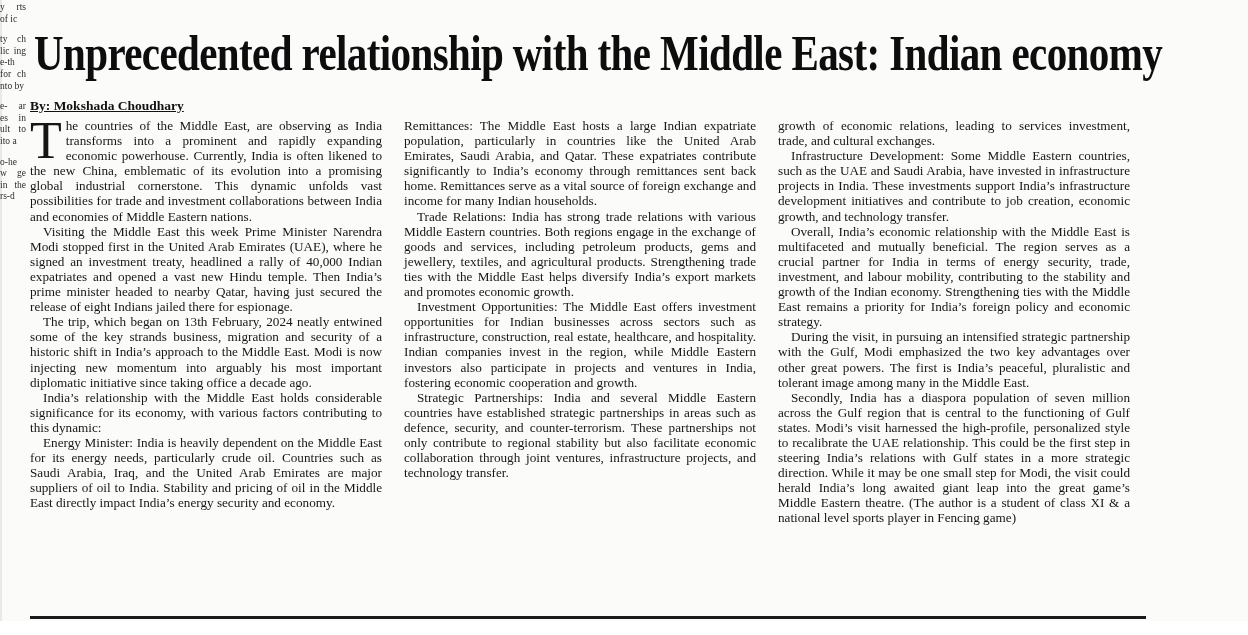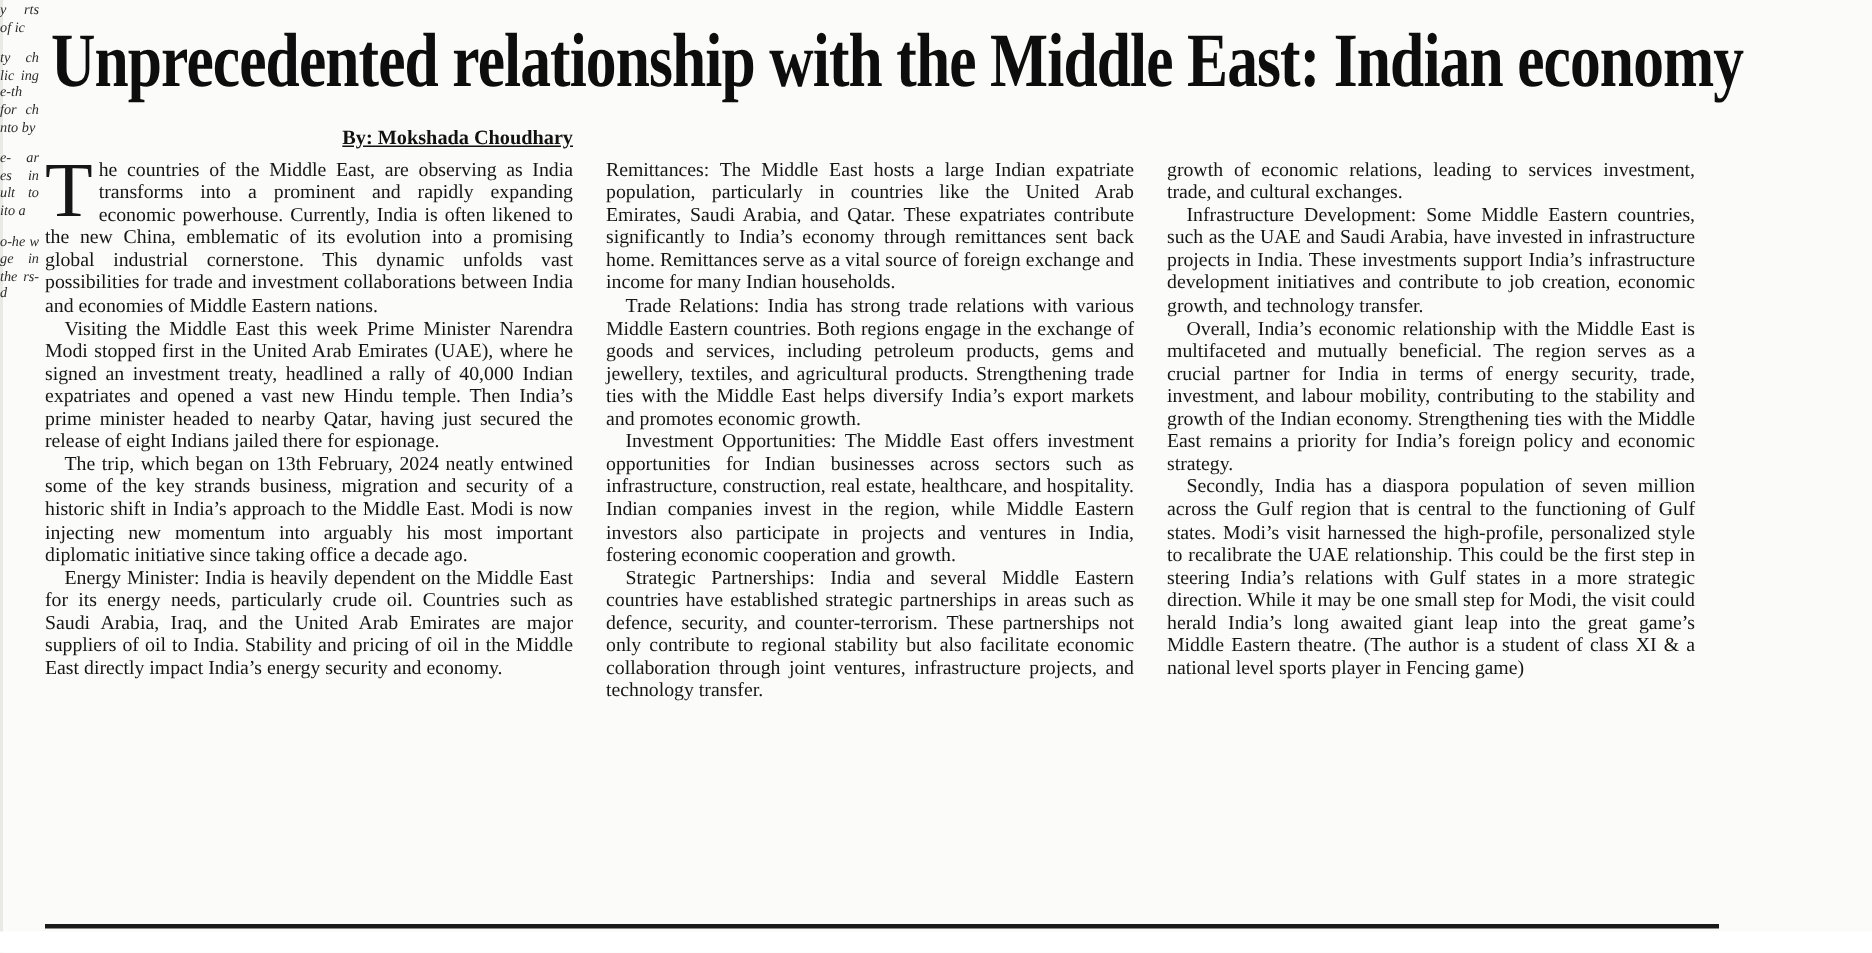--- a/index.html
+++ b/index.html
@@ -38,7 +38,6 @@
   }
   .left-sliver p {
     margin: 0 0 9px 0;
-    font-style: italic;
   }
   .content {
     position: absolute;

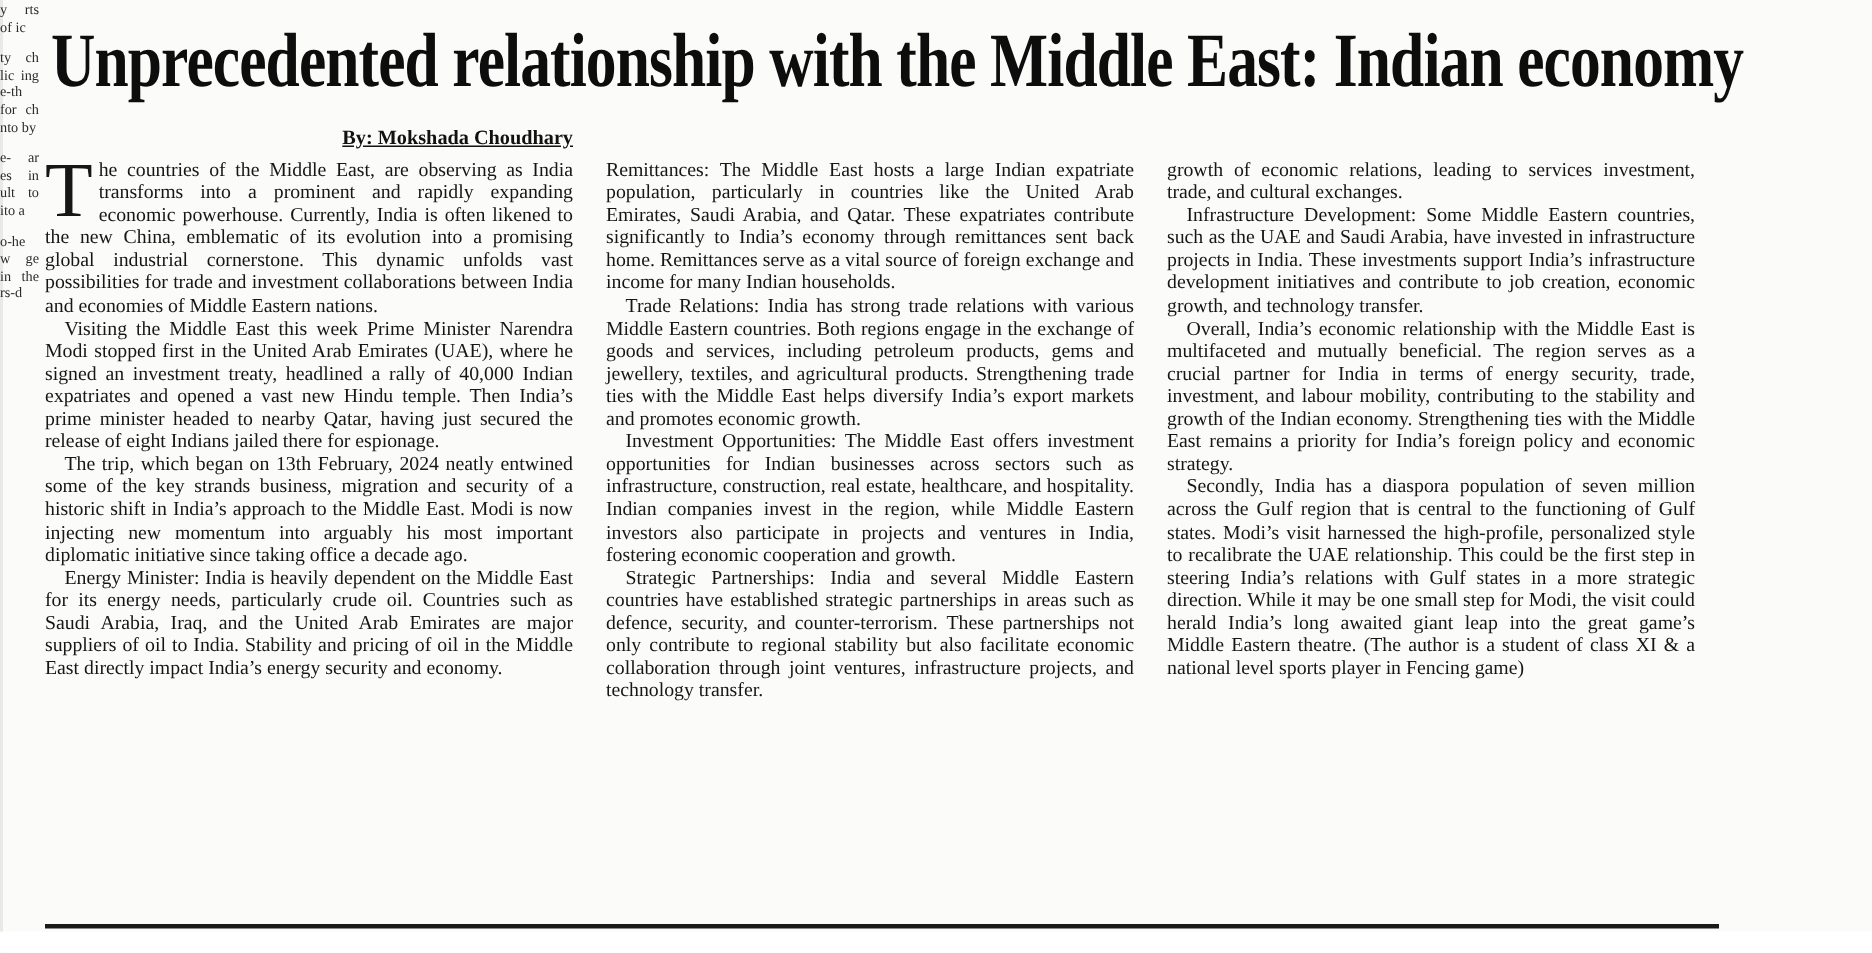--- a/index.html
+++ b/index.html
@@ -42,7 +42,7 @@
   .content {
     position: absolute;
     left: 30px;
-    top: 5px;
+    top: 18px;
     width: 1118px;
     height: 614px;
   }

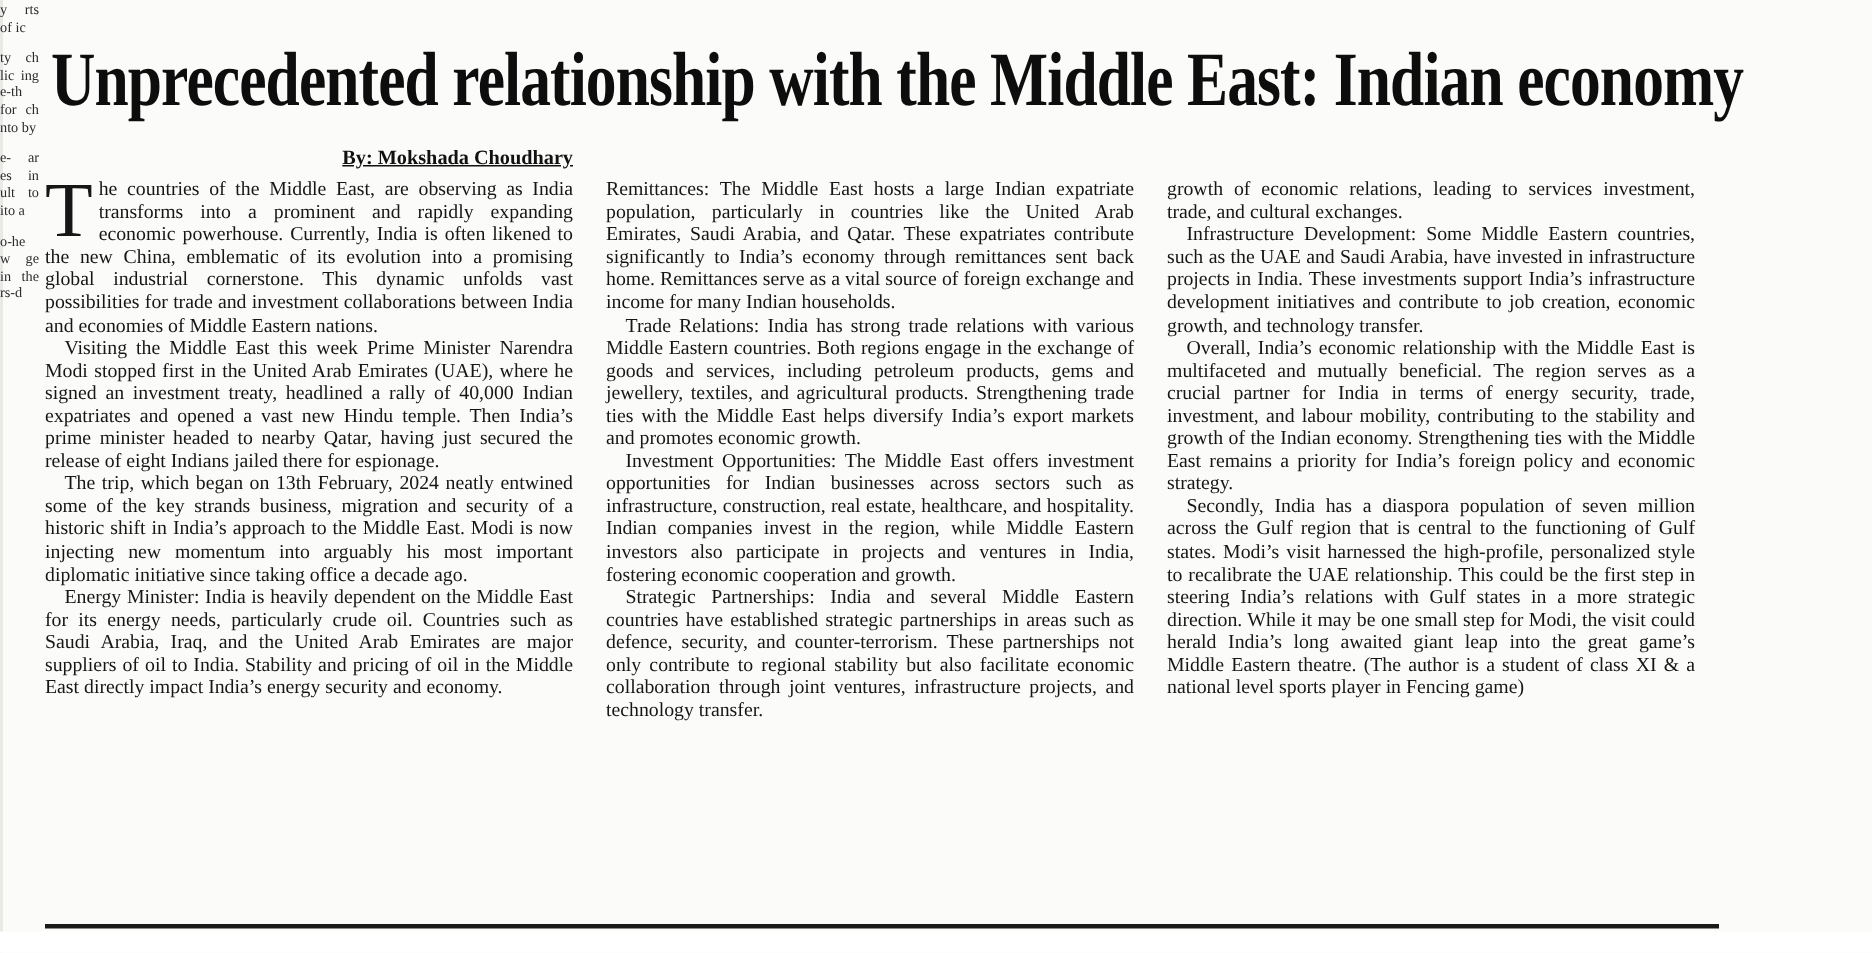--- a/index.html
+++ b/index.html
@@ -62,7 +62,7 @@
   }
   .byline-wrap {
     margin-top: 26px;
-    text-align: right;
+    text-align: left;
     width: 352px;
   }
   .byline {

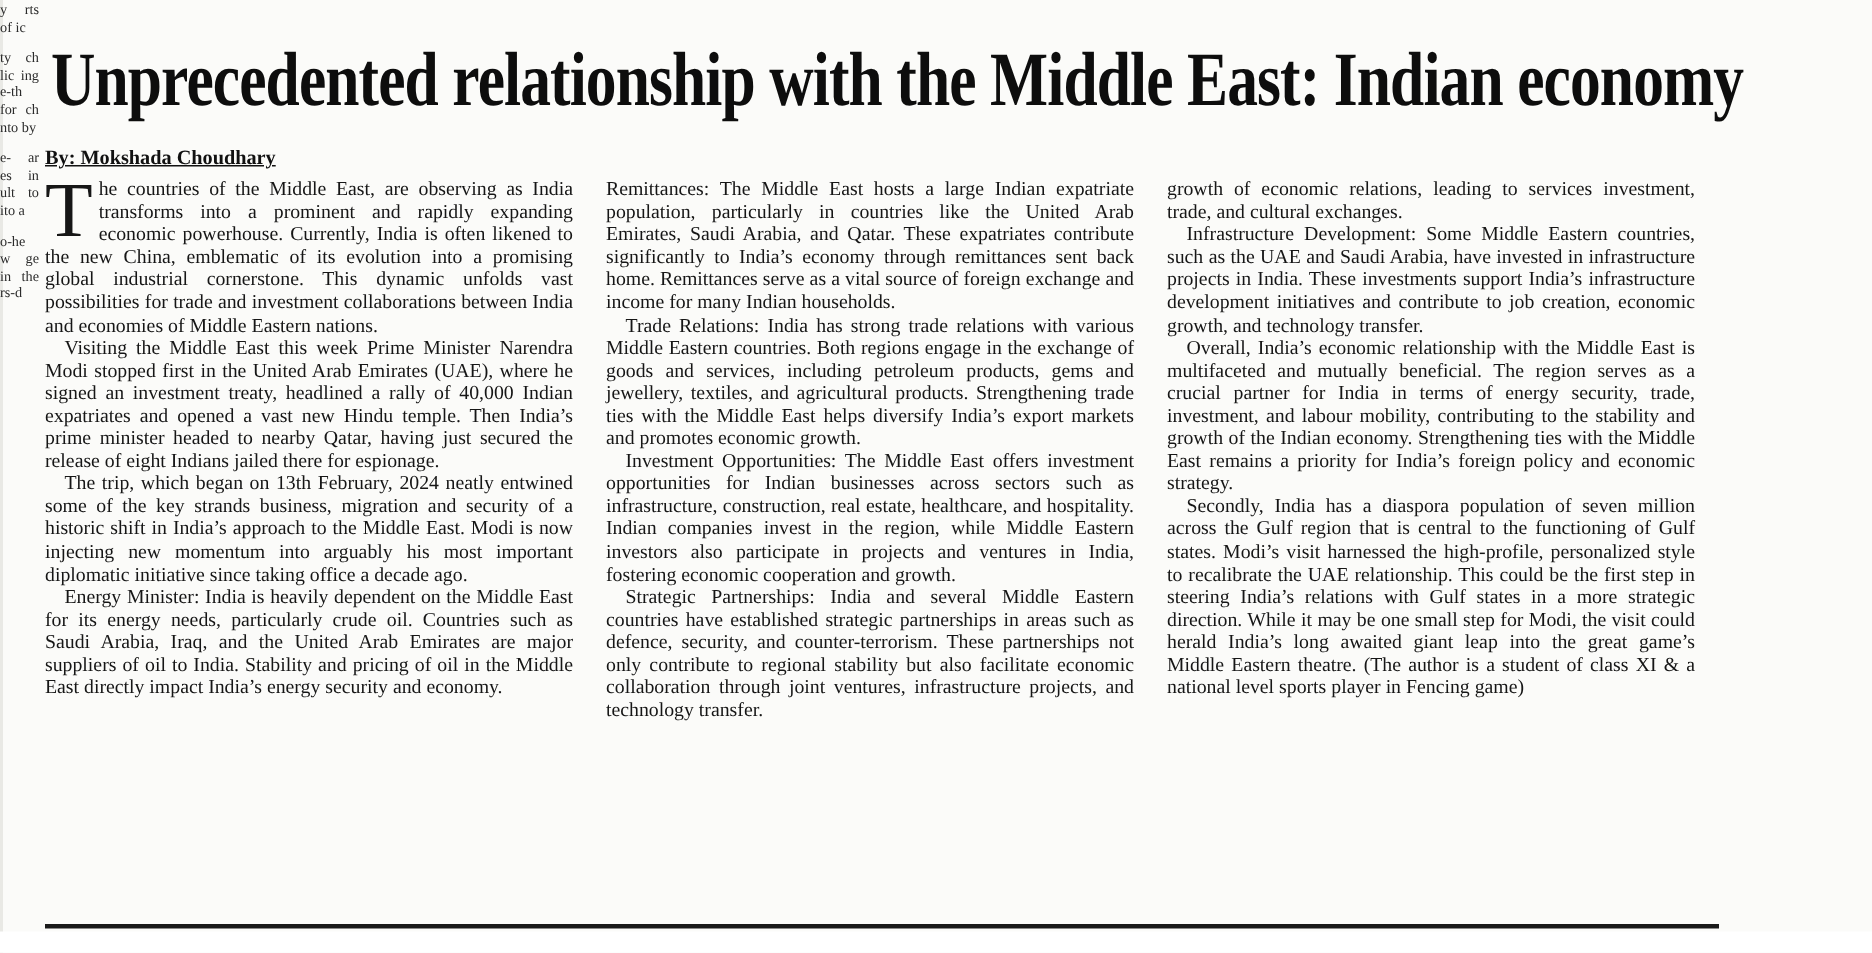--- a/index.html
+++ b/index.html
@@ -180,6 +180,7 @@
         <p class="first">growth of economic relations, leading to services investment, trade, and cultural exchanges.</p>
         <p><span class="lead">Infrastructure Development:</span><span> Some Middle Eastern countries, such as the UAE and Saudi Arabia, have invested in infrastructure projects in India. These investments support India’s infrastructure development initiatives and contribute to job creation, economic growth, and technology transfer.</span></p>
         <p>Overall, India’s economic relationship with the Middle East is multifaceted and mutually beneficial. The region serves as a crucial partner for India in terms of energy security, trade, investment, and labour mobility, contributing to the stability and growth of the Indian economy. Strengthening ties with the Middle East remains a priority for India’s foreign policy and economic strategy.</p>
+        <p>During the visit, in pursuing an intensified strategic partnership with the Gulf, Modi emphasized the two key advantages over other great powers. The first is India’s peaceful, pluralistic and tolerant image among many in the Middle East.</p>
         <p><span>Secondly, India has a diaspora population of seven million across the Gulf region that is central to the functioning of Gulf states. Modi’s visit harnessed the high-profile, personalized style to recalibrate the UAE relationship. This could be the first step in steering India’s relations with Gulf states in a more strategic direction. While it may be one small step for Modi, the visit could herald India’s long awaited giant leap into the great game’s Middle Eastern theatre. </span><span class="italic">(The author is a student of class XI &amp; a national level sports player in Fencing game)</span></p>
       </div>
 

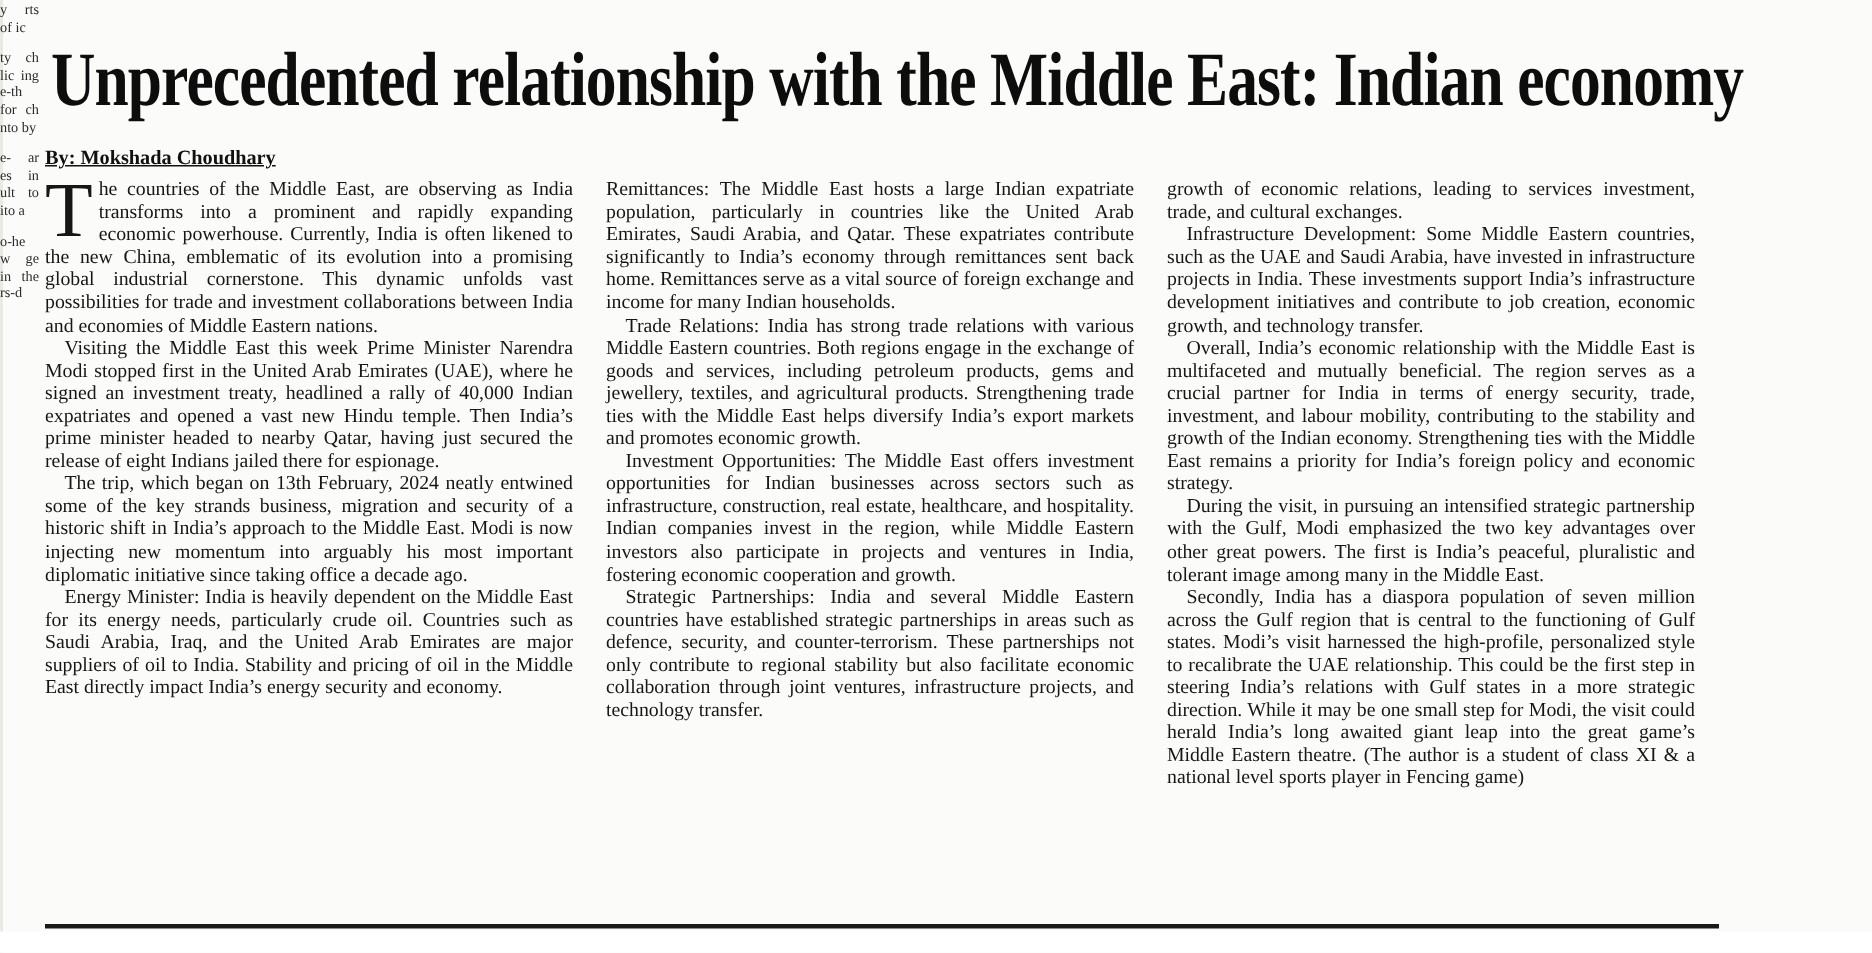--- a/index.html
+++ b/index.html
@@ -166,6 +166,7 @@
         <p class="first dropcap-para"><span class="dropcap">T</span><span>he countries of the Middle East, are observing as India transforms into a prominent and rapidly expanding economic powerhouse. Currently, India is often likened to the new China, emblematic of its evolution into a promising global industrial cornerstone. This dynamic unfolds vast possibilities for trade and investment collaborations between India and economies of Middle Eastern nations.</span></p>
         <p>Visiting the Middle East this week Prime Minister Narendra Modi stopped first in the United Arab Emirates (UAE), where he signed an investment treaty, headlined a rally of 40,000 Indian expatriates and opened a vast new Hindu temple. Then India’s prime minister headed to nearby Qatar, having just secured the release of eight Indians jailed there for espionage.</p>
         <p>The trip, which began on 13th February, 2024 neatly entwined some of the key strands business, migration and security of a historic shift in India’s approach to the Middle East. Modi is now injecting new momentum into arguably his most important diplomatic initiative since taking office a decade ago.</p>
+        <p>India’s relationship with the Middle East holds considerable significance for its economy, with various factors contributing to this dynamic:</p>
         <p><span class="lead">Energy Minister:</span><span> India is heavily dependent on the Middle East for its energy needs, particularly crude oil. Countries such as Saudi Arabia, Iraq, and the United Arab Emirates are major suppliers of oil to India. Stability and pricing of oil in the Middle East directly impact India’s energy security and economy.</span></p>
       </div>
 

